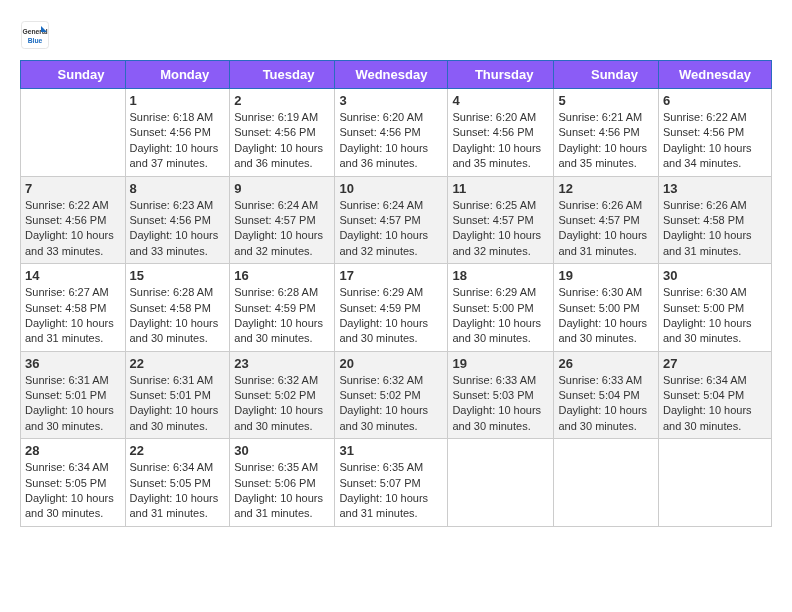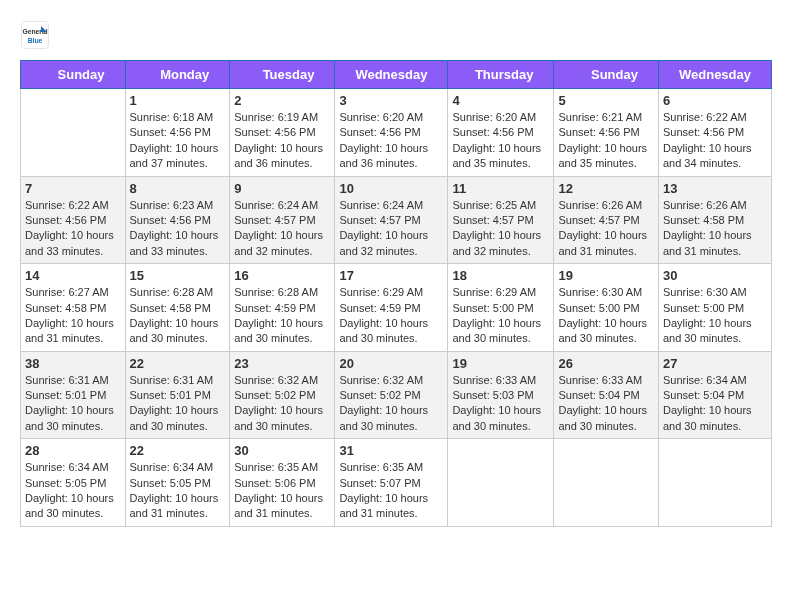--- a/index.html
+++ b/index.html
@@ -204,7 +204,7 @@
       </tr>
       <tr>
         <td>
-          <span class="day-number">38</span>
+          <span class="day-number">36</span>
           <div class="day-info">Sunrise: 6:31 AM<br>Sunset: 5:01 PM<br>Daylight: 10 hours and 30 minutes.</div>
         </td>
         <td>

